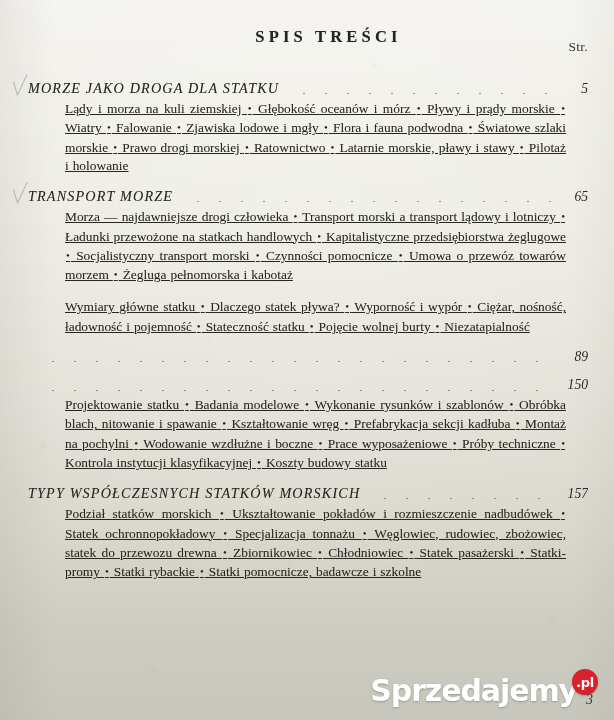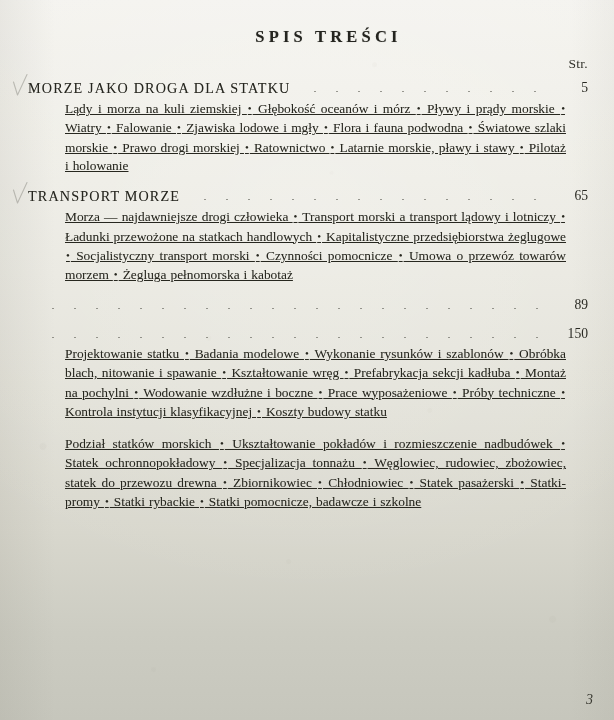--- a/index.html
+++ b/index.html
@@ -81,7 +81,7 @@
   .str-label {
     position: absolute;
     right: 26px;
-    top: 56px;
+    top: 39px;
     font-size: 13.5px;
     color: #33332c;
     letter-spacing: .3px;

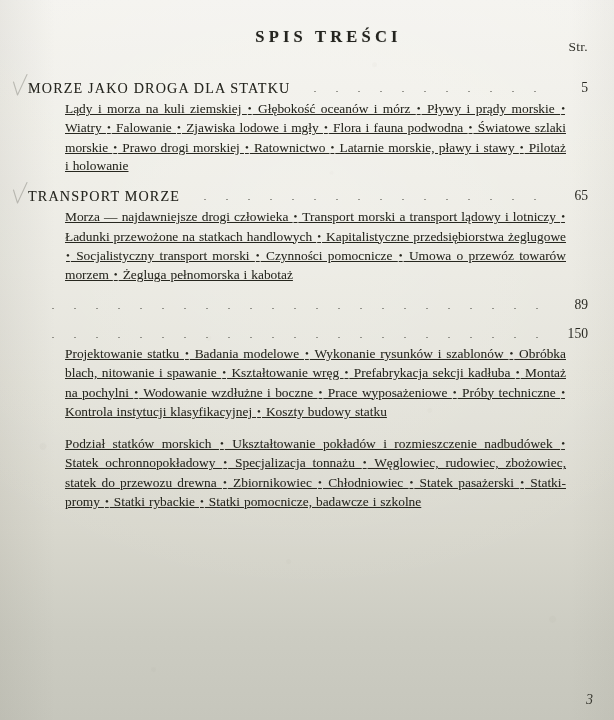--- a/index.html
+++ b/index.html
@@ -101,9 +101,10 @@
   }
   .entry-head {
     display: flex;
-    align-items: flex-start;
+    align-items: center;
     white-space: nowrap;
     overflow: hidden;
+    font-style: italic;
   }
   .entry-title {
     font-size: 14.2px;

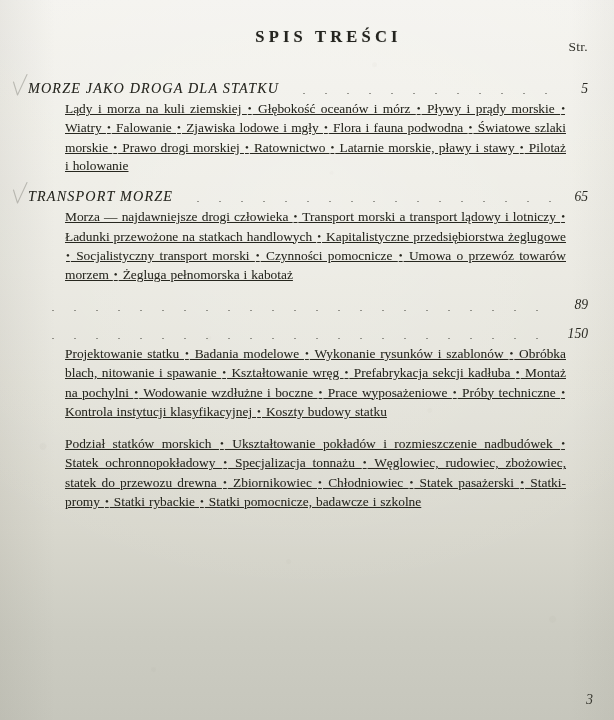--- a/index.html
+++ b/index.html
@@ -250,6 +250,7 @@
           <div class="entry-desc">Morza — najdawniejsze drogi człowieka <span class="sep">•</span> Transport morski a transport lądowy i lotniczy <span class="sep">•</span> Ładunki przewożone na statkach handlowych <span class="sep">•</span> Kapitalistyczne przedsiębiorstwa żeglugowe <span class="sep">•</span> Socjalistyczny transport morski <span class="sep">•</span> Czynności pomocnicze <span class="sep">•</span> Umowa o przewóz towarów morzem <span class="sep">•</span> Żegluga pełnomorska i kabotaż</div>
         </div>
         <div class="entry">
+          <div class="entry-desc">Wymiary główne statku <span class="sep">•</span> Dlaczego statek pływa? <span class="sep">•</span> Wyporność i wypór <span class="sep">•</span> Ciężar, nośność, ładowność i pojemność <span class="sep">•</span> Stateczność statku <span class="sep">•</span> Pojęcie wolnej burty <span class="sep">•</span> Niezatapialność</div>
         </div>
         <div class="entry">
           <div class="entry-head">

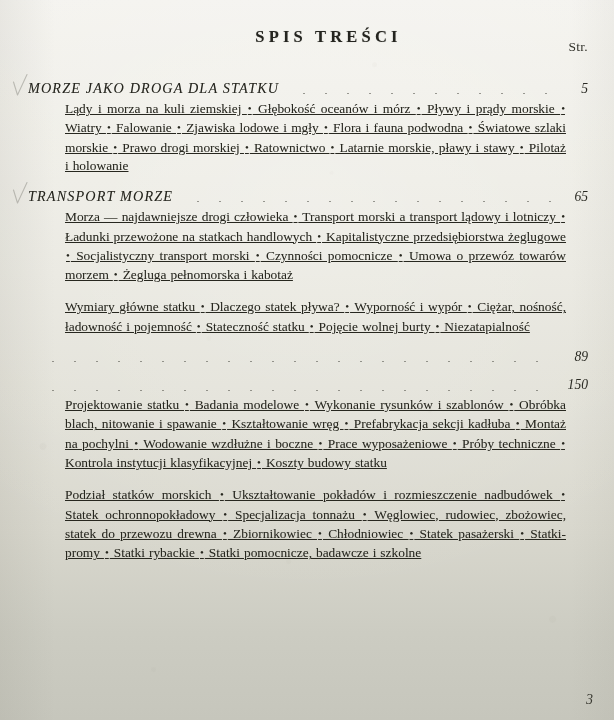--- a/index.html
+++ b/index.html
@@ -266,6 +266,11 @@
           <div class="entry-desc">Projektowanie statku <span class="sep">•</span> Badania modelowe <span class="sep">•</span> Wykonanie rysunków i szablonów <span class="sep">•</span> Obróbka blach, nitowanie i spawanie <span class="sep">•</span> Kształtowanie wręg <span class="sep">•</span> Prefabrykacja sekcji kadłuba <span class="sep">•</span> Montaż na pochylni <span class="sep">•</span> Wodowanie wzdłużne i boczne <span class="sep">•</span> Prace wyposażeniowe <span class="sep">•</span> Próby techniczne <span class="sep">•</span> Kontrola instytucji klasyfikacyjnej <span class="sep">•</span> Koszty budowy statku</div>
         </div>
         <div class="entry">
+          <div class="entry-head">
+            <span class="entry-title">TYPY WSPÓŁCZESNYCH STATKÓW MORSKICH</span>
+            <span class="leader"></span>
+            <span class="entry-page">157</span>
+          </div>
           <div class="entry-desc">Podział statków morskich <span class="sep">•</span> Ukształtowanie pokładów i rozmieszczenie nadbudówek <span class="sep">•</span> Statek ochronnopokładowy <span class="sep">•</span> Specjalizacja tonnażu <span class="sep">•</span> Węglowiec, rudowiec, zbożowiec, statek do przewozu drewna <span class="sep">•</span> Zbiornikowiec <span class="sep">•</span> Chłodniowiec <span class="sep">•</span> Statek pasażerski <span class="sep">•</span> Statki-promy <span class="sep">•</span> Statki rybackie <span class="sep">•</span> Statki pomocnicze, badawcze i szkolne</div>
         </div>
       </div>

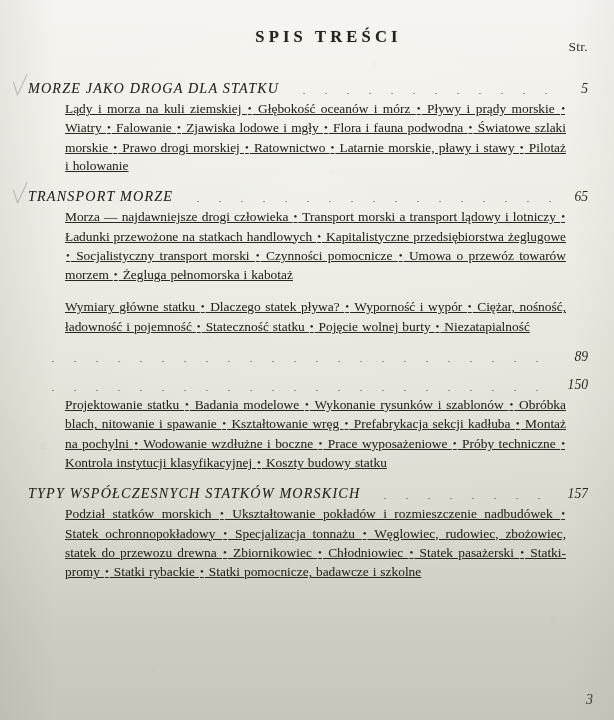--- a/index.html
+++ b/index.html
@@ -278,6 +278,10 @@
     <div class="folio">3</div>
   </div>
 
+  <div id="watermark">
+    <span class="wm-text">Sprzedajemy</span>
+    <span class="wm-badge">.pl</span>
+  </div>
 
 </div>
 

